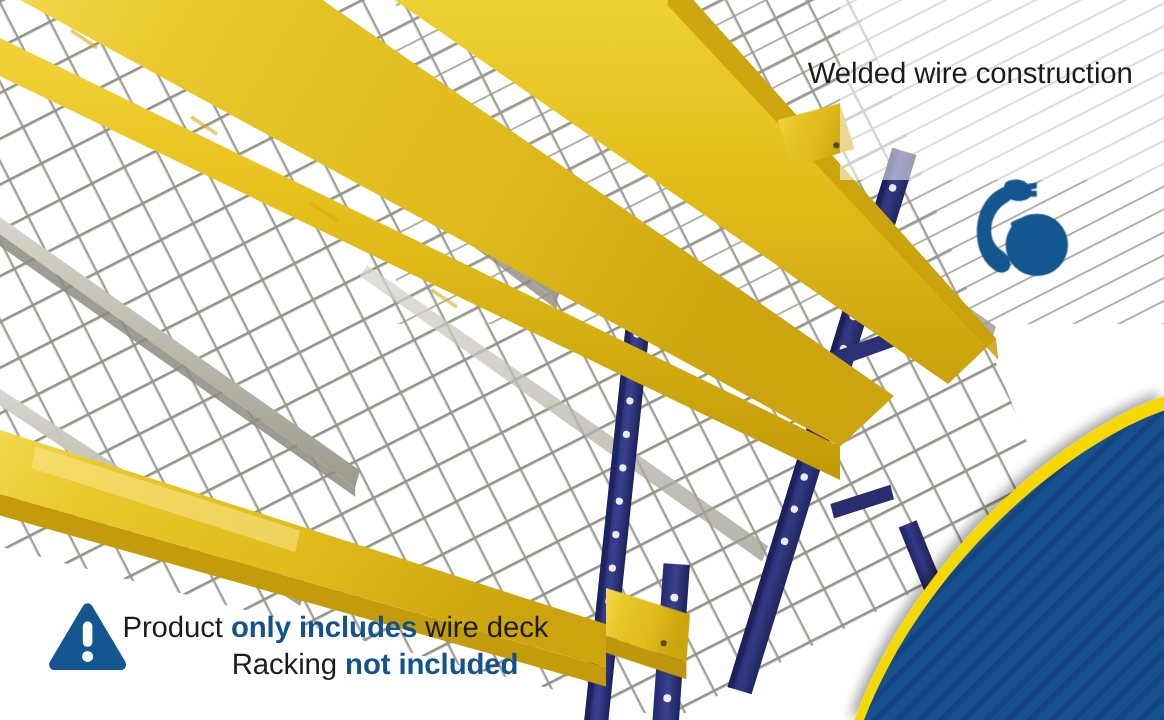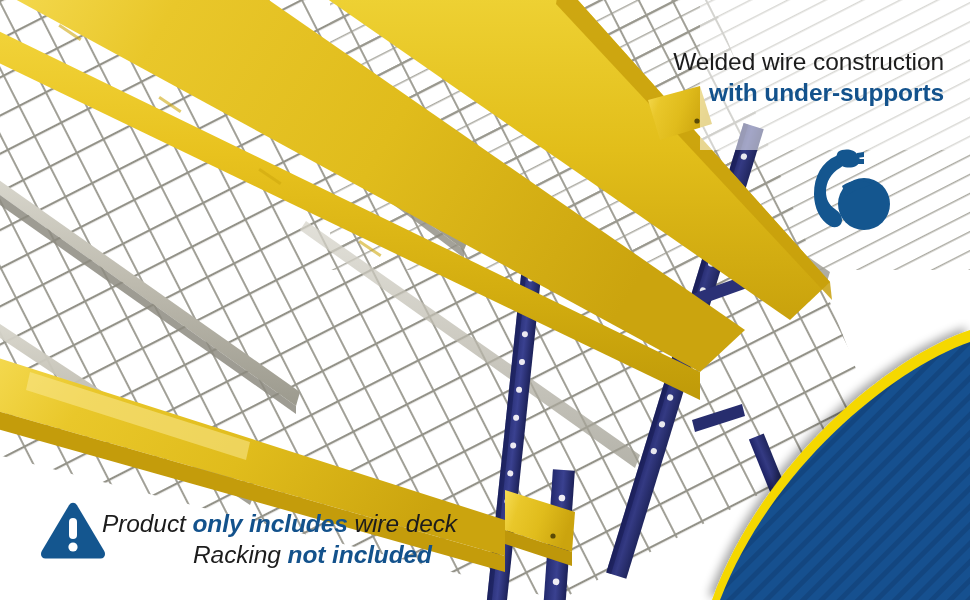--- a/index.html
+++ b/index.html
@@ -279,7 +279,6 @@
 
   <div class="callout" id="callout-top">
     <div class="line">Welded wire construction</div>
-    <div class="line bold">with under-supports</div>
   </div>
 
   <div id="bicep-icon">

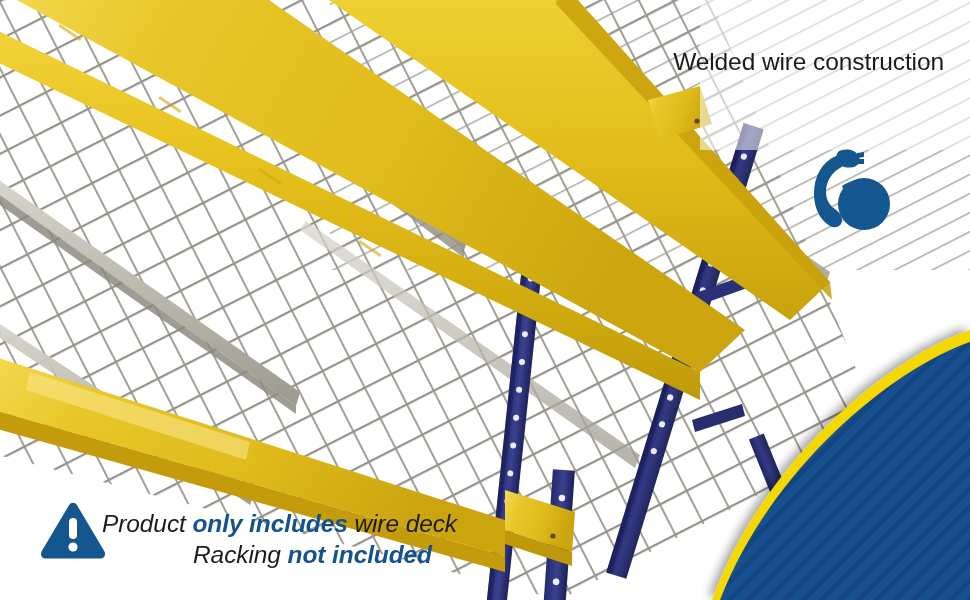--- a/index.html
+++ b/index.html
@@ -35,7 +35,7 @@
   #bicep-icon{position:absolute;right:72px;top:146px;width:96px;height:92px;}
   #warn-icon{position:absolute;left:38px;bottom:36px;width:70px;height:64px;}
 
-  #callout-bottom .line{margin-left:66px;font-style:italic;}
+  #callout-bottom .line{margin-left:66px;}
   #bottom-l1{text-align:left;}
   #bottom-l2{text-align:right;width:330px;}
 </style>

